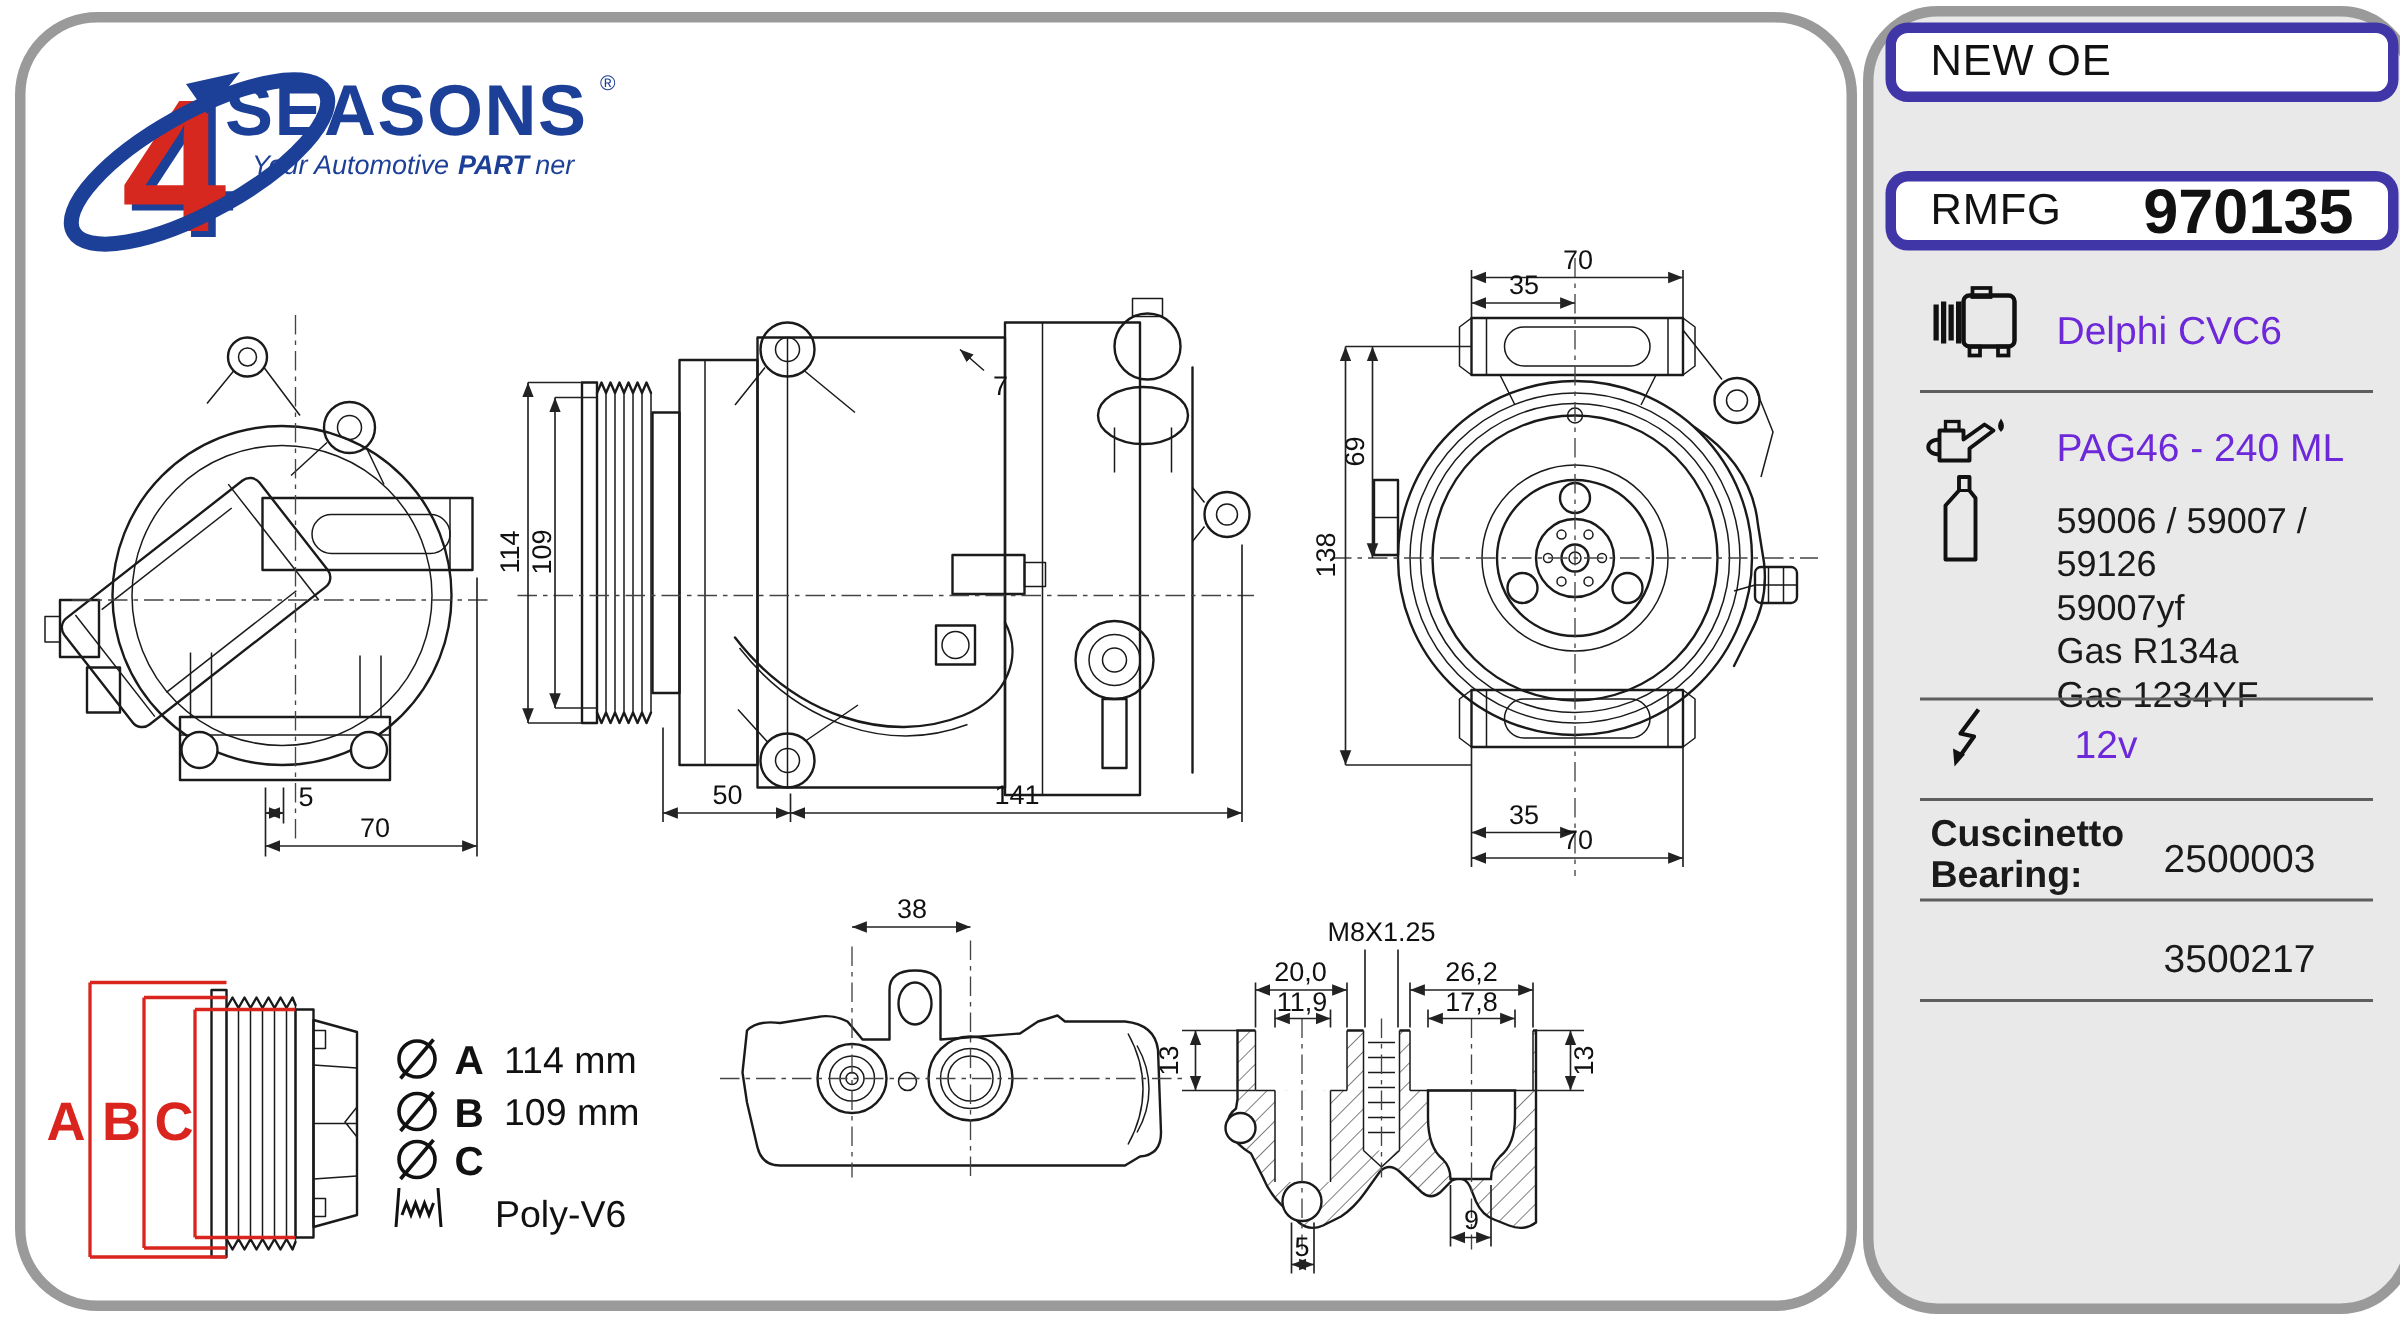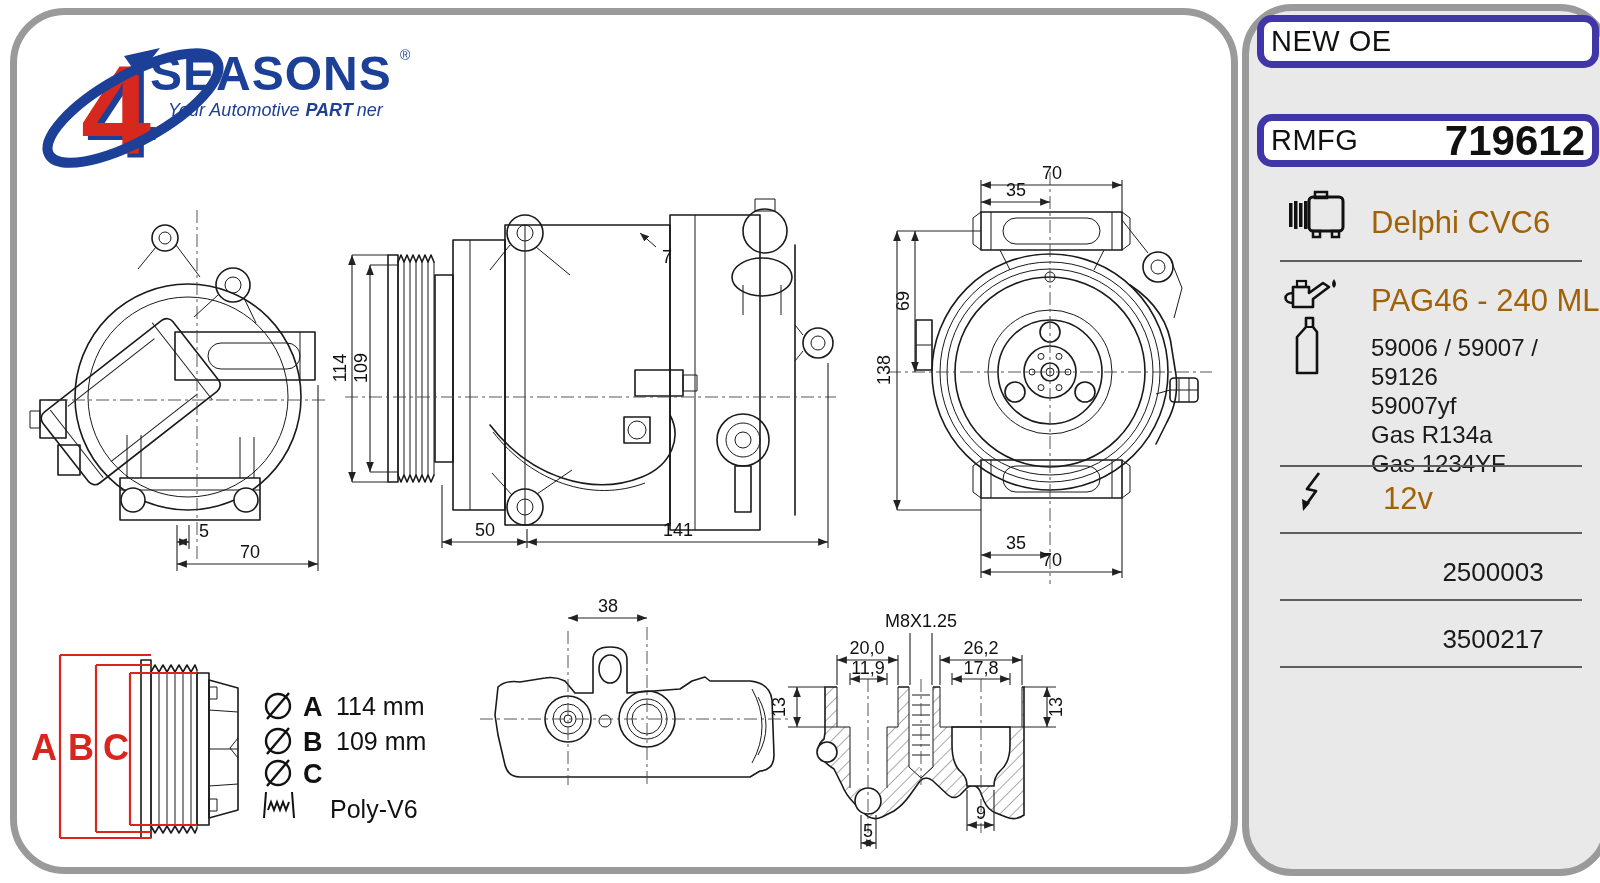--- a/index.html
+++ b/index.html
@@ -8,7 +8,7 @@
   .abs{position:absolute}
   #main-panel{position:absolute;left:10px;top:8px;width:1228px;height:866px;border:7px solid #9a9a9a;border-radius:55px;background:#fff}
   #sidebar{position:absolute;left:1242px;top:4px;width:368px;height:872px;border:7px solid #9a9a9a;border-radius:50px;background:#e9e9e9}
-  .bluebox{position:absolute;left:8px;width:342px;height:53px;background:#fff;border:7px solid #4136a8;border-radius:15px;display:flex;align-items:center;padding:0 7px}
+  .bluebox{position:absolute;left:8px;width:342px;height:53px;background:#fff;border:7px solid #4136a8;border-radius:15px;display:flex;align-items:center;padding:0 23px}
   .bluebox .lbl{font-size:29px;letter-spacing:.5px;color:#111}
   .bluebox .val{margin-left:auto;font-size:42px;font-weight:bold;color:#111}
   .spec-text{font-size:31px;color:#a16207}

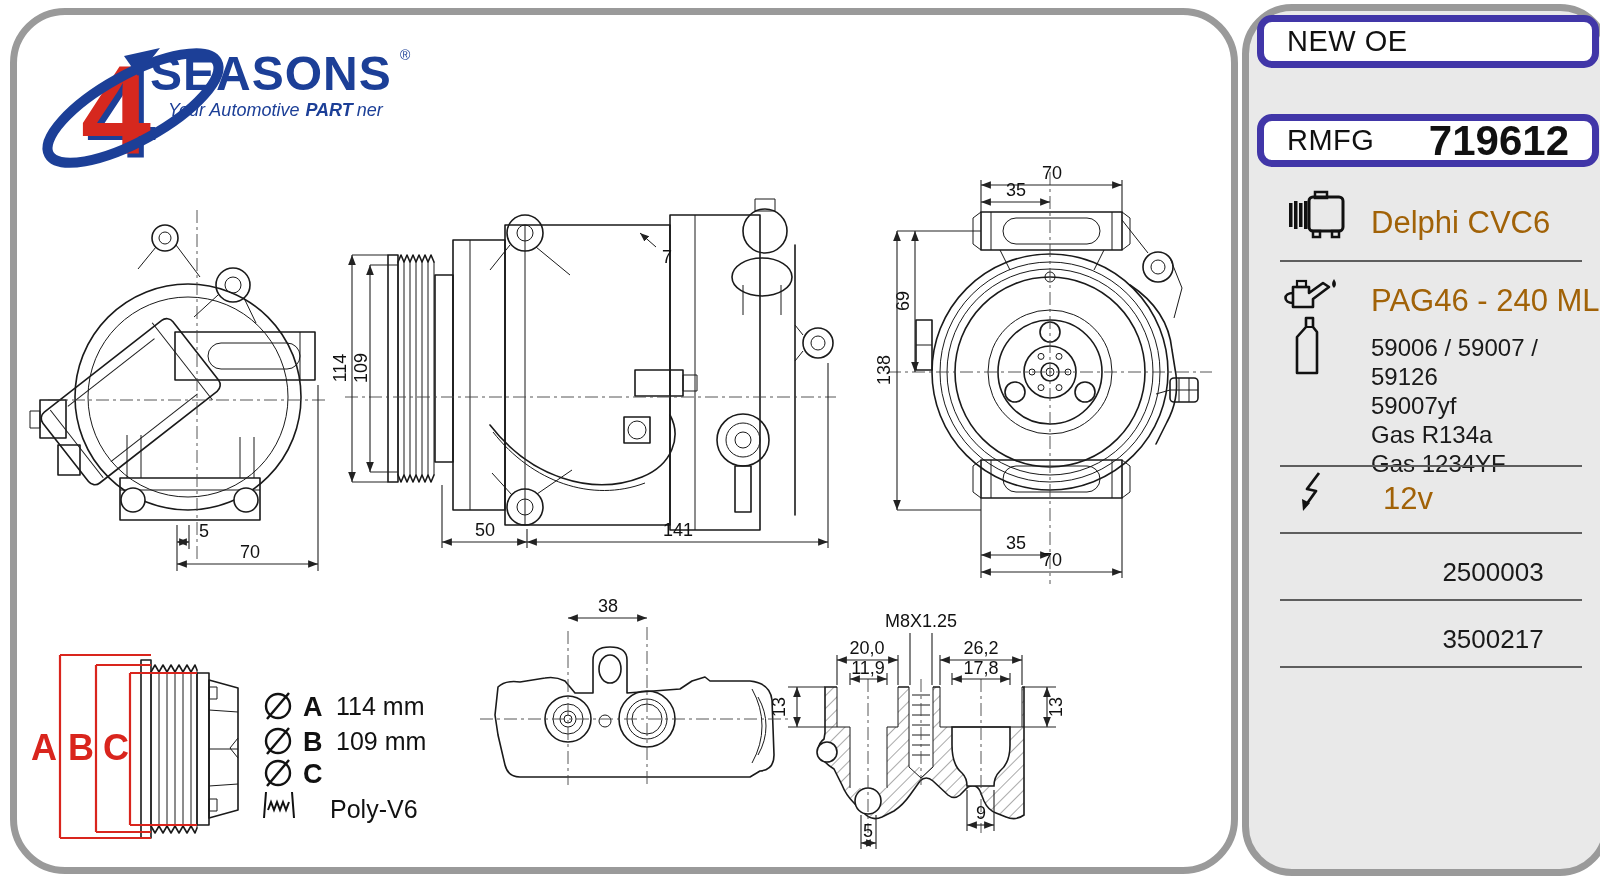--- a/index.html
+++ b/index.html
@@ -337,7 +337,7 @@
   </div>
   <div class="bluebox" style="top:103px">
     <span class="lbl">RMFG</span>
-    <span class="val">719612</span>
+    <span class="val">970135</span>
   </div>
 
   <svg class="icon-svg" style="left:38px;top:180px" width="62" height="48" viewBox="0 0 62 48">

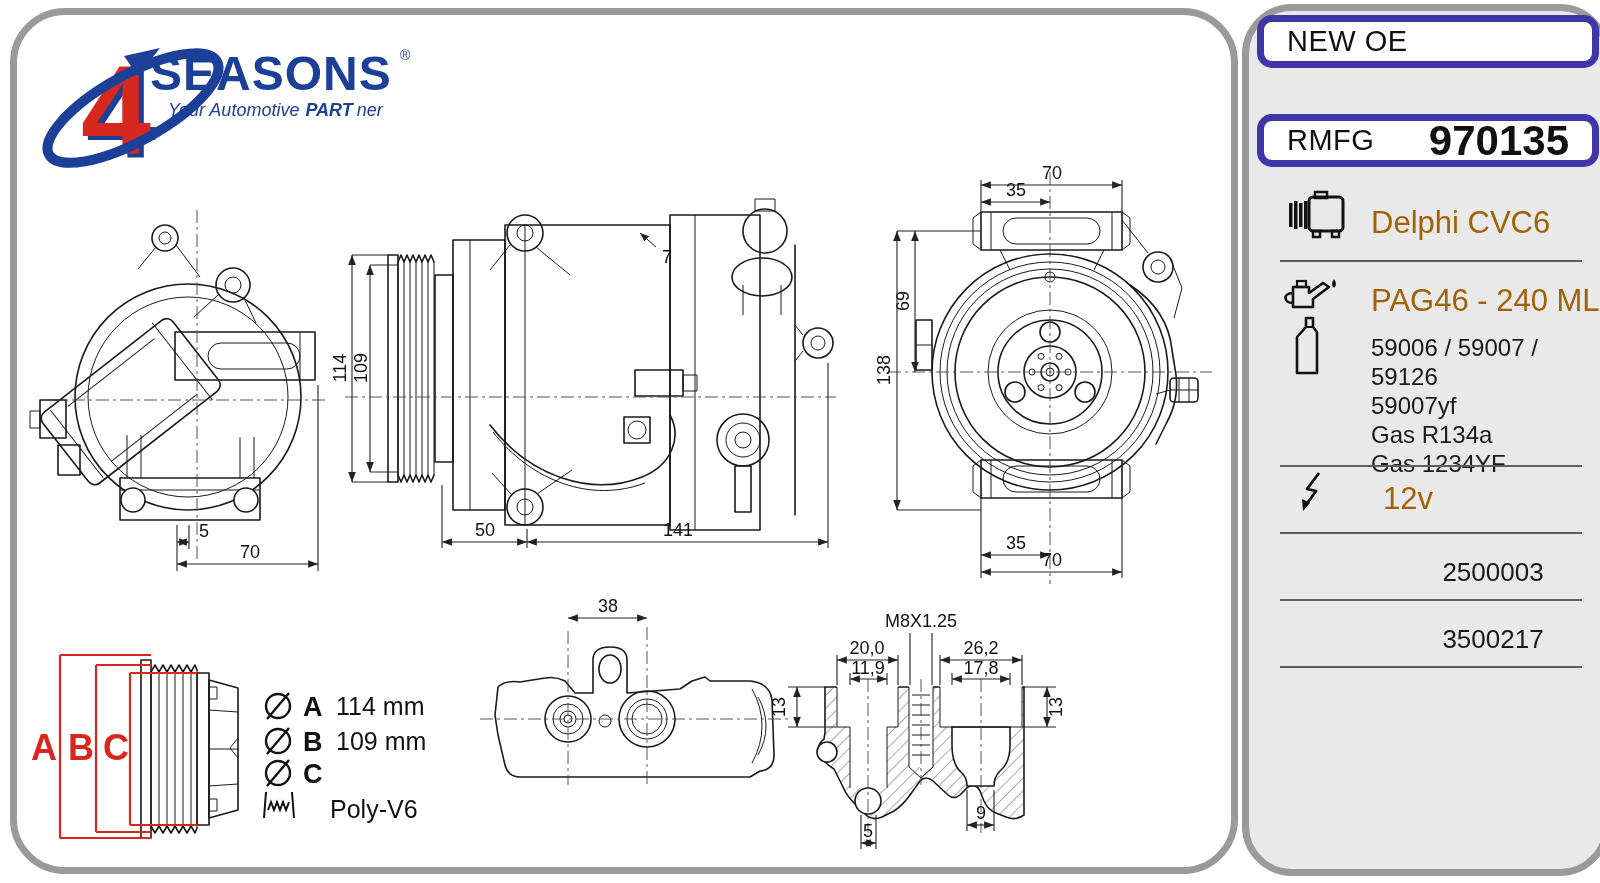--- a/index.html
+++ b/index.html
@@ -11,7 +11,7 @@
   .bluebox{position:absolute;left:8px;width:342px;height:53px;background:#fff;border:7px solid #4136a8;border-radius:15px;display:flex;align-items:center;padding:0 23px}
   .bluebox .lbl{font-size:29px;letter-spacing:.5px;color:#111}
   .bluebox .val{margin-left:auto;font-size:42px;font-weight:bold;color:#111}
-  .spec-text{font-size:31px;color:#a16207}
+  .spec-text{font-size:26px;color:#6d28d9}
   .spec-lines{font-size:24px;line-height:29px;color:#1a1a1a}
   .spec-label{font-size:25px;font-weight:bold;line-height:27px;color:#1a1a1a}
   .spec-val{font-size:26px;color:#1a1a1a;text-align:center}

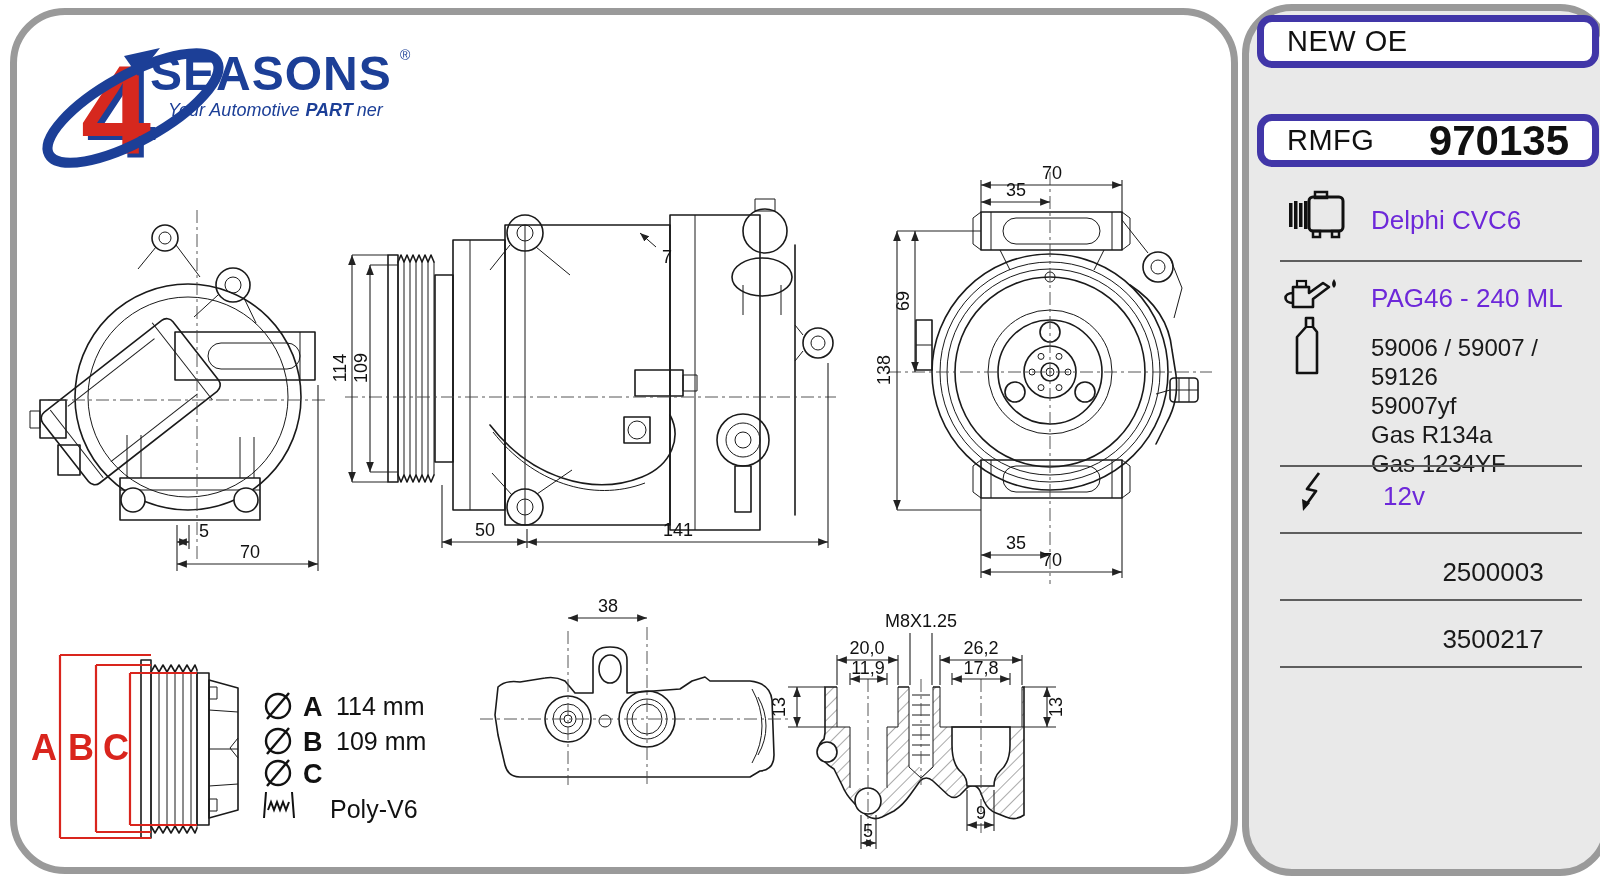--- a/index.html
+++ b/index.html
@@ -383,6 +383,10 @@
 
   <div class="divider" style="top:521px"></div>
 
+  <div class="abs spec-label" style="left:38px;top:532px">
+    <div>Cuscinetto</div>
+    <div>Bearing:</div>
+  </div>
   <div class="abs spec-val" style="left:180px;top:546px;width:128px">2500003</div>
   <div class="divider" style="top:588px"></div>
 

